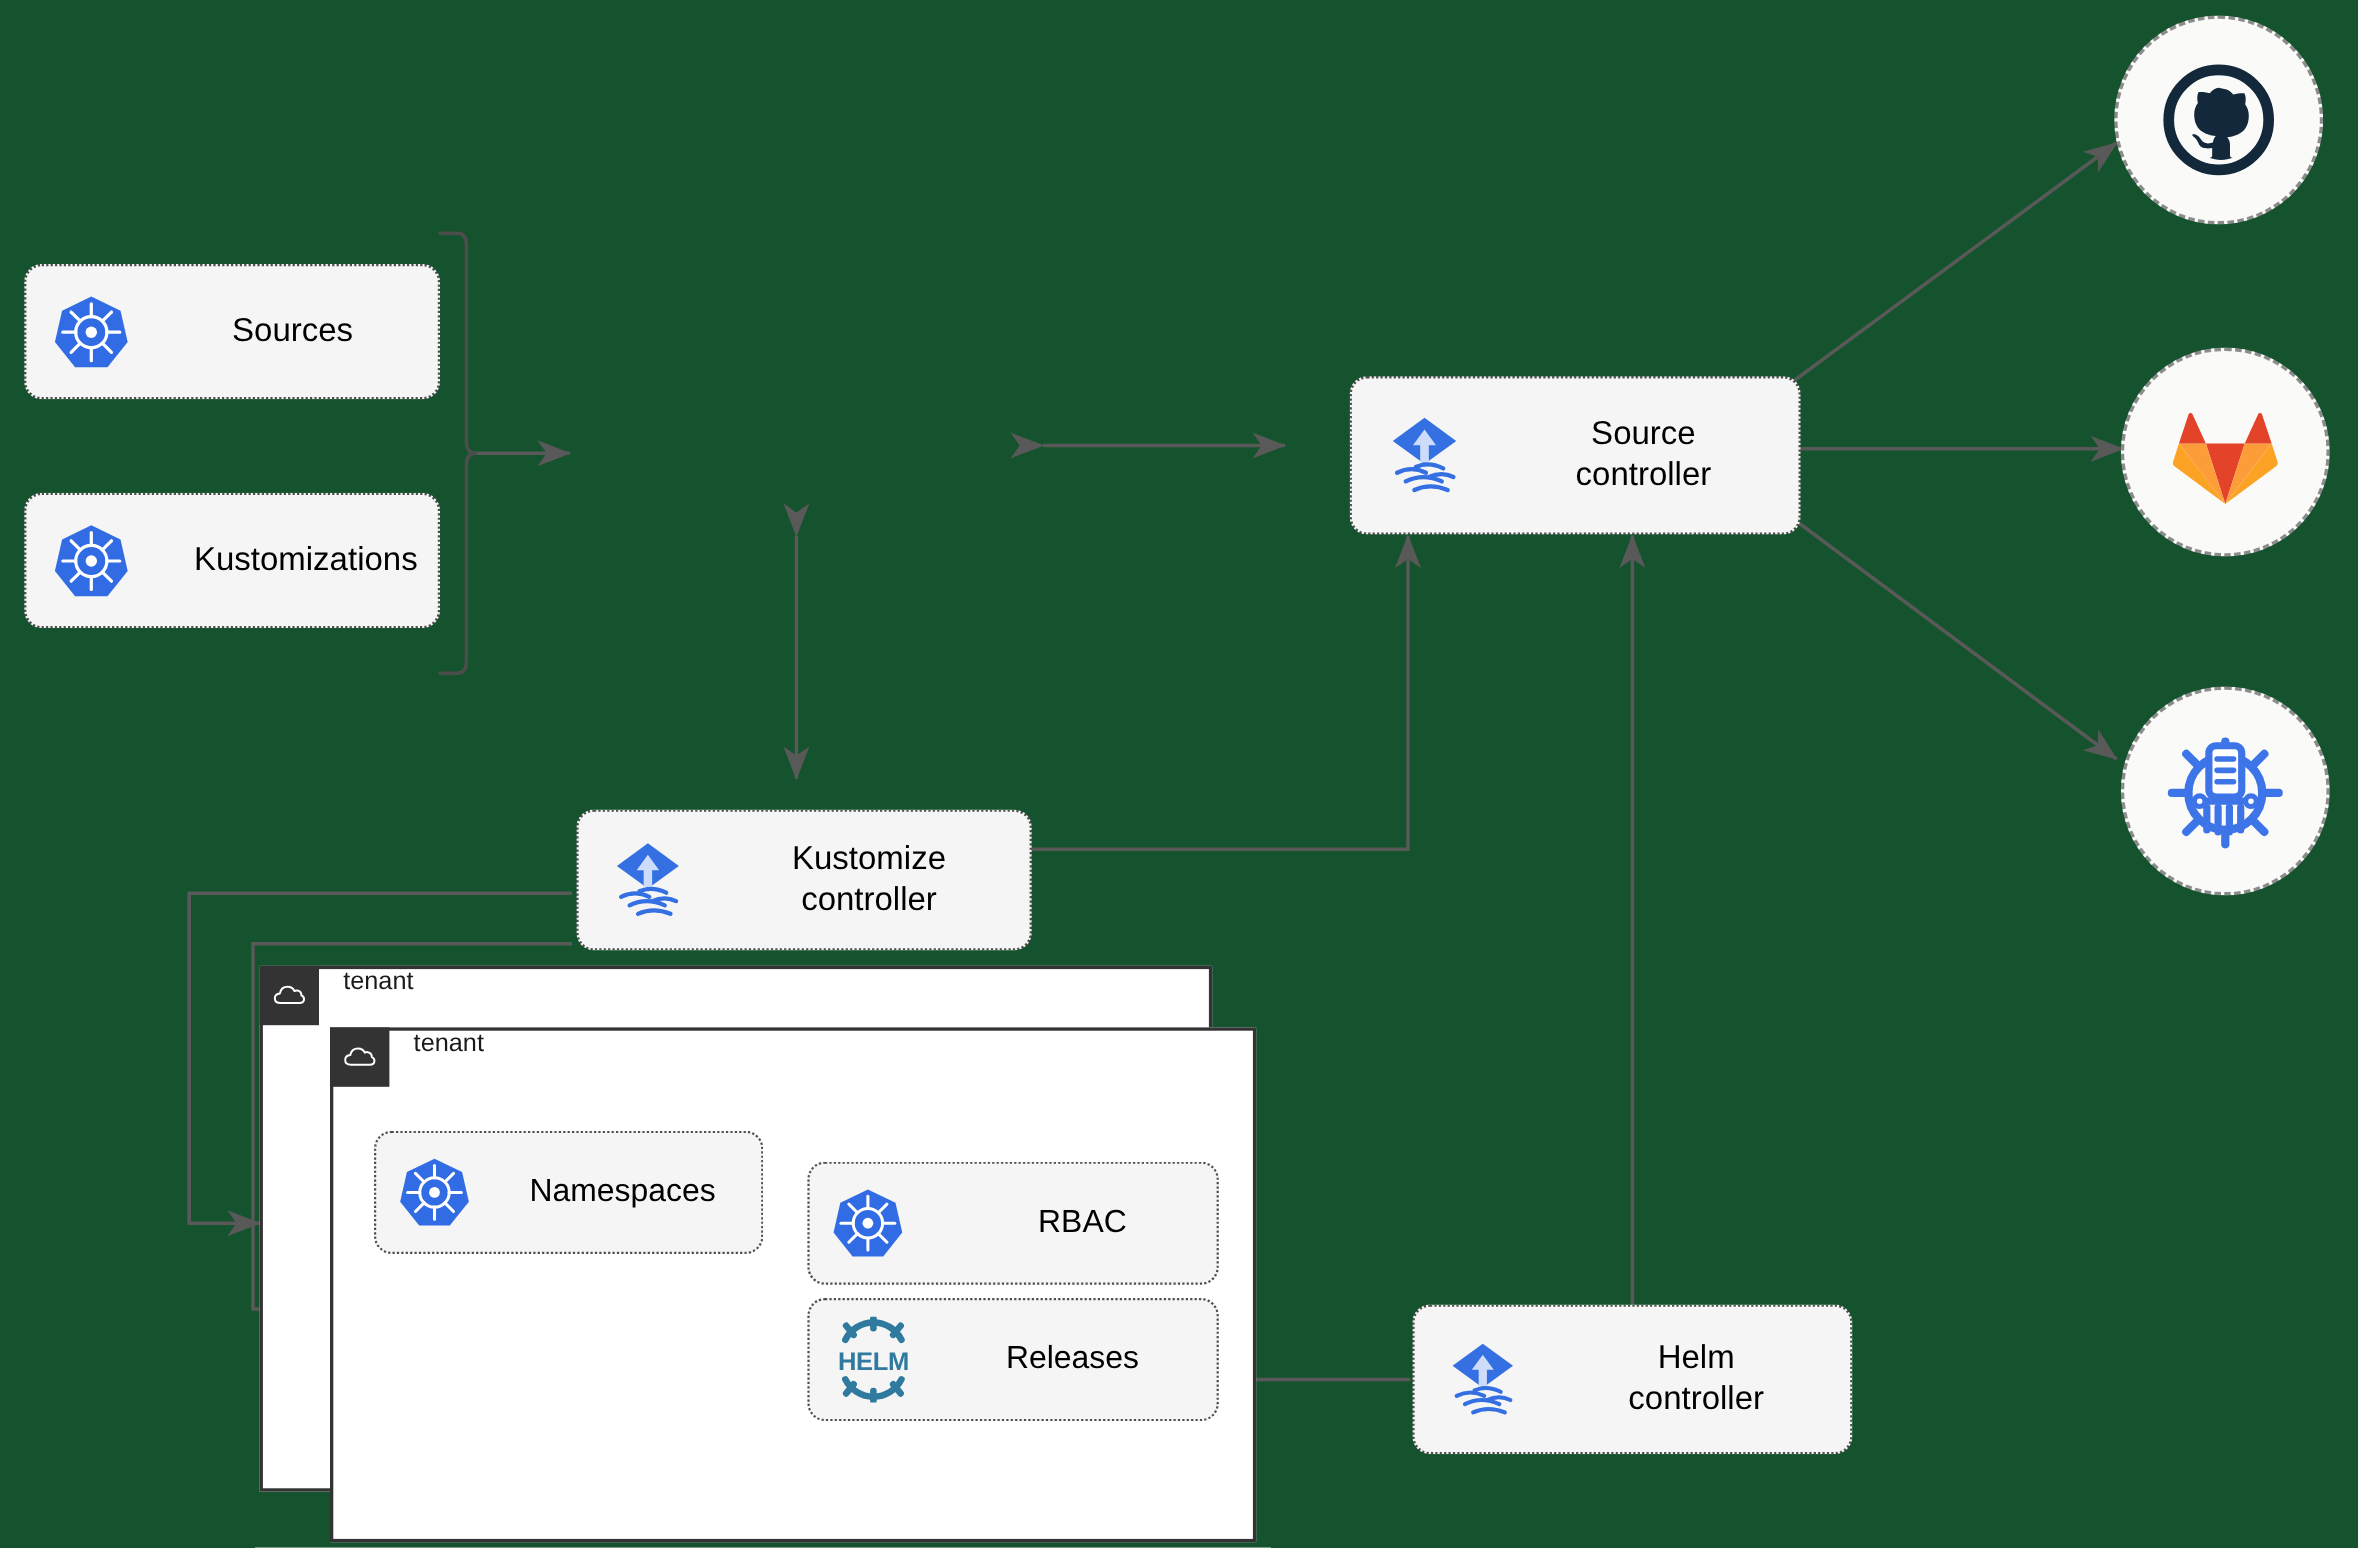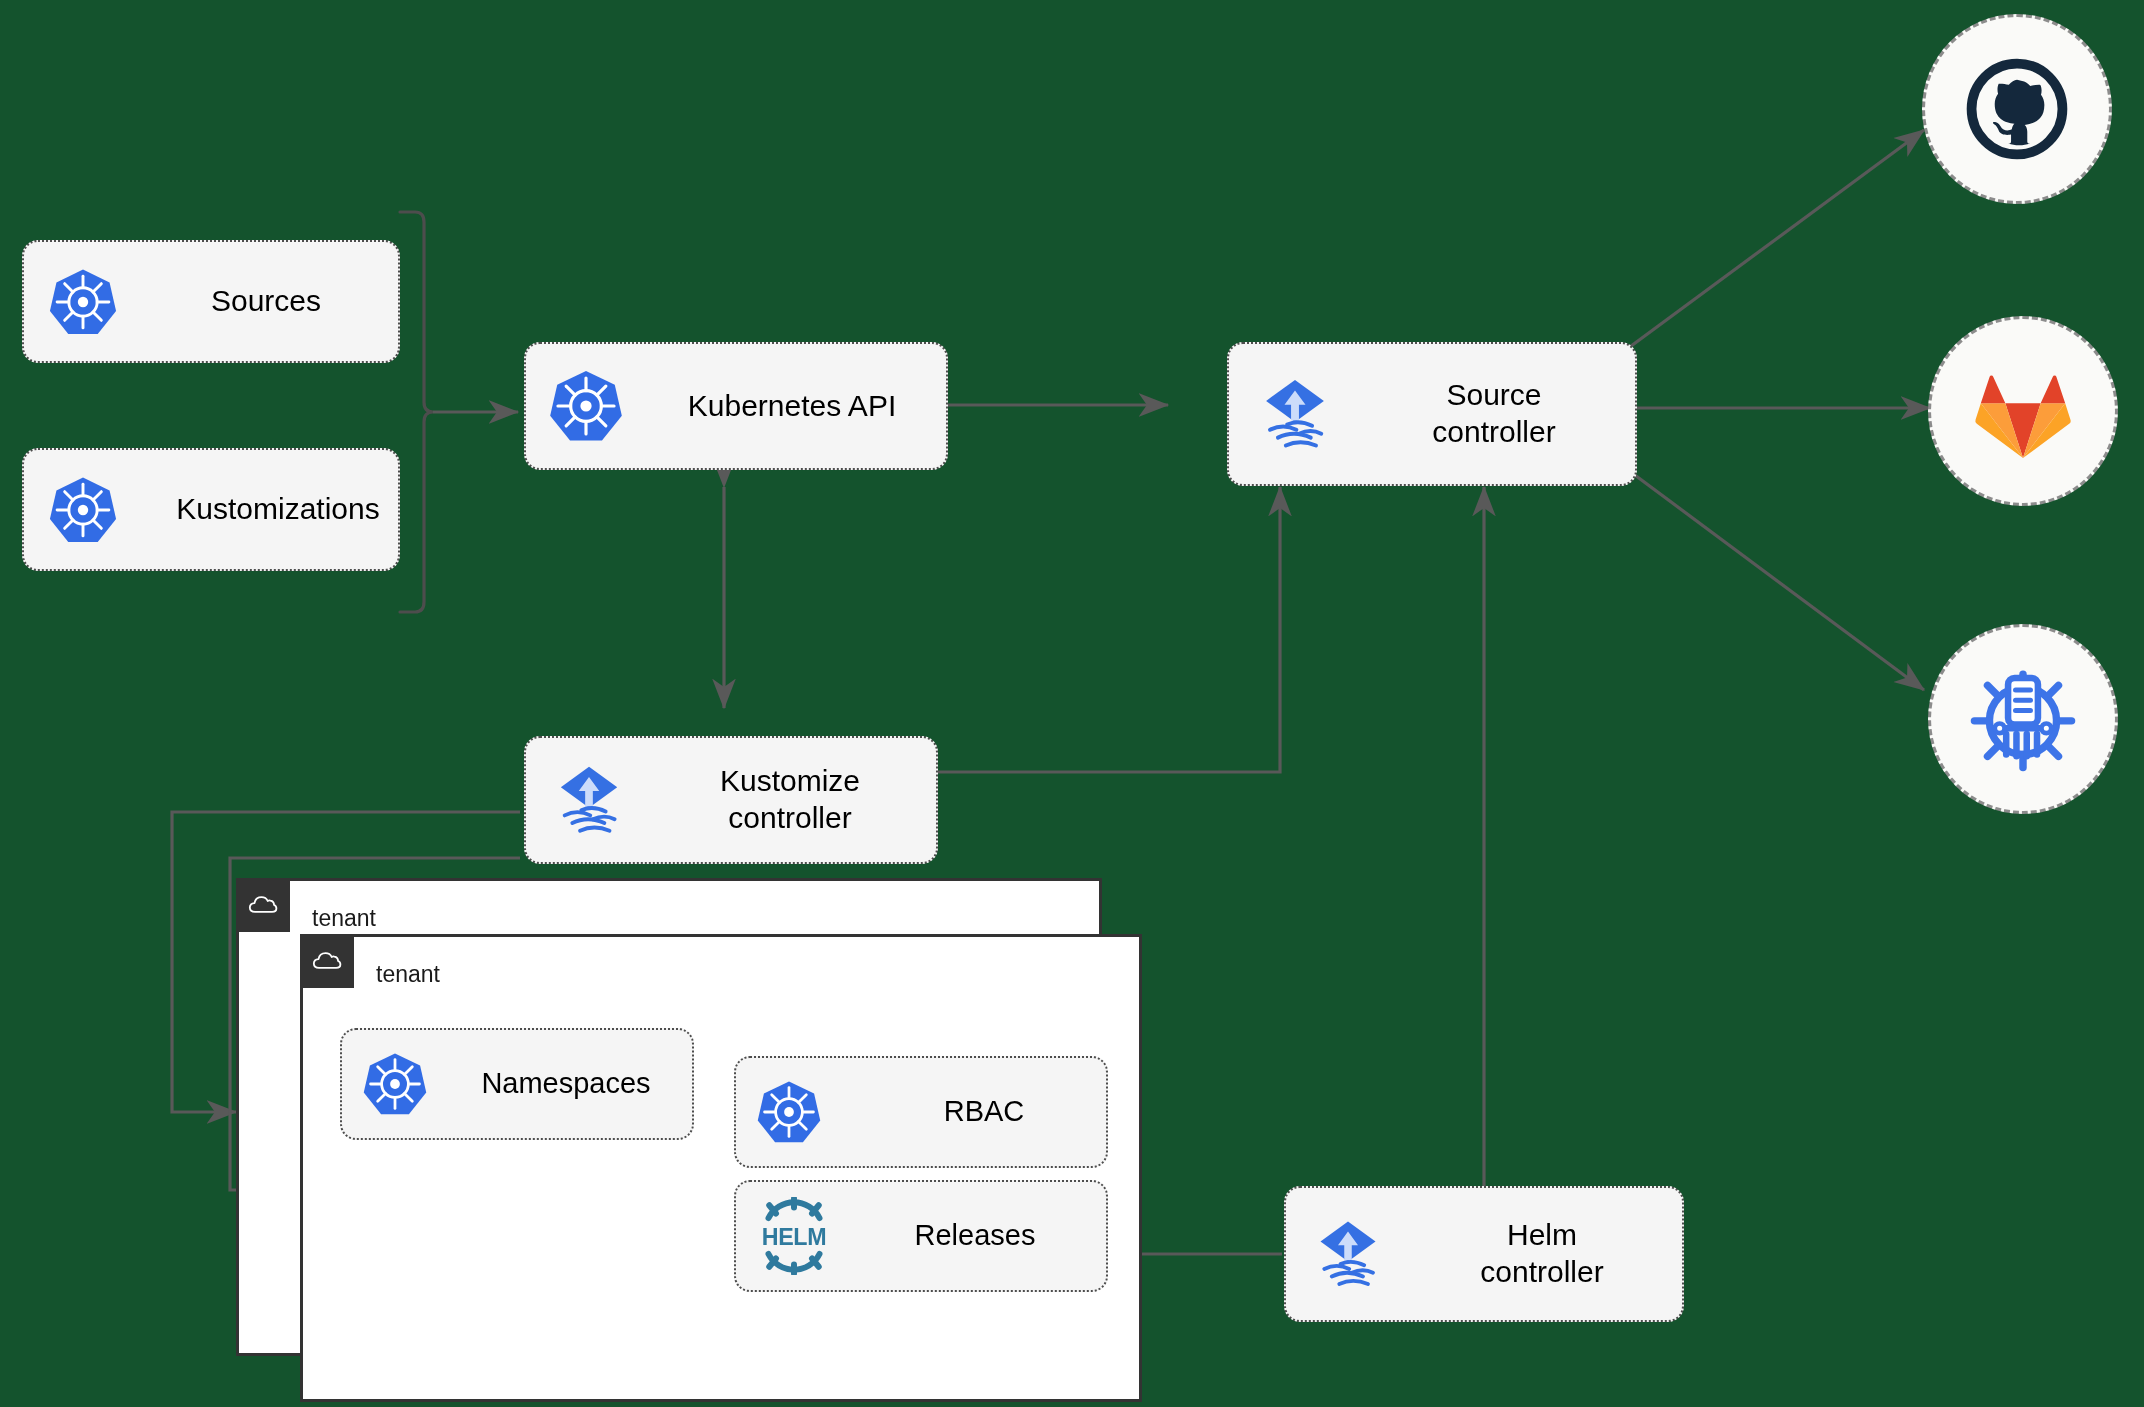--- a/index.html
+++ b/index.html
@@ -173,26 +173,6 @@
     <div class="lbl f27">Kustomizations</div>
   </div>
 
-  <div class="node" style="left:524px;top:342px;width:424px;height:128px;">
-    <div class="ico" style="width:120px;">
-      <svg width="78" height="78" viewBox="0 0 64 64">
-        <path d="M32 3.2 L55.6 14.6 L61.4 40 L45.1 60.4 L18.9 60.4 L2.6 40 L8.4 14.6 Z" fill="#326ce5"></path>
-        <g fill="none" stroke="#ffffff" stroke-width="2.6" stroke-linecap="round">
-          <circle cx="32" cy="32" r="12.6"></circle>
-          <path d="M32 19.4 L32 9"></path>
-            <path d="M32 44.6 L32 55"></path>
-          <path d="M19.4 32 L9 32"></path>
-            <path d="M44.6 32 L55 32"></path>
-          <path d="M23.1 23.1 L15.7 15.7"></path>
-            <path d="M40.9 40.9 L48.3 48.3"></path>
-          <path d="M23.1 40.9 L15.7 48.3"></path>
-            <path d="M40.9 23.1 L48.3 15.7"></path>
-        </g>
-        <circle cx="32" cy="32" r="4.6" fill="#ffffff"></circle>
-      </svg>
-    </div>
-    <div class="lbl f27">Kubernetes API</div>
-  </div>
 
   <div class="node" style="left:1227px;top:342px;width:410px;height:144px;">
     <div class="ico" style="width:132px;">

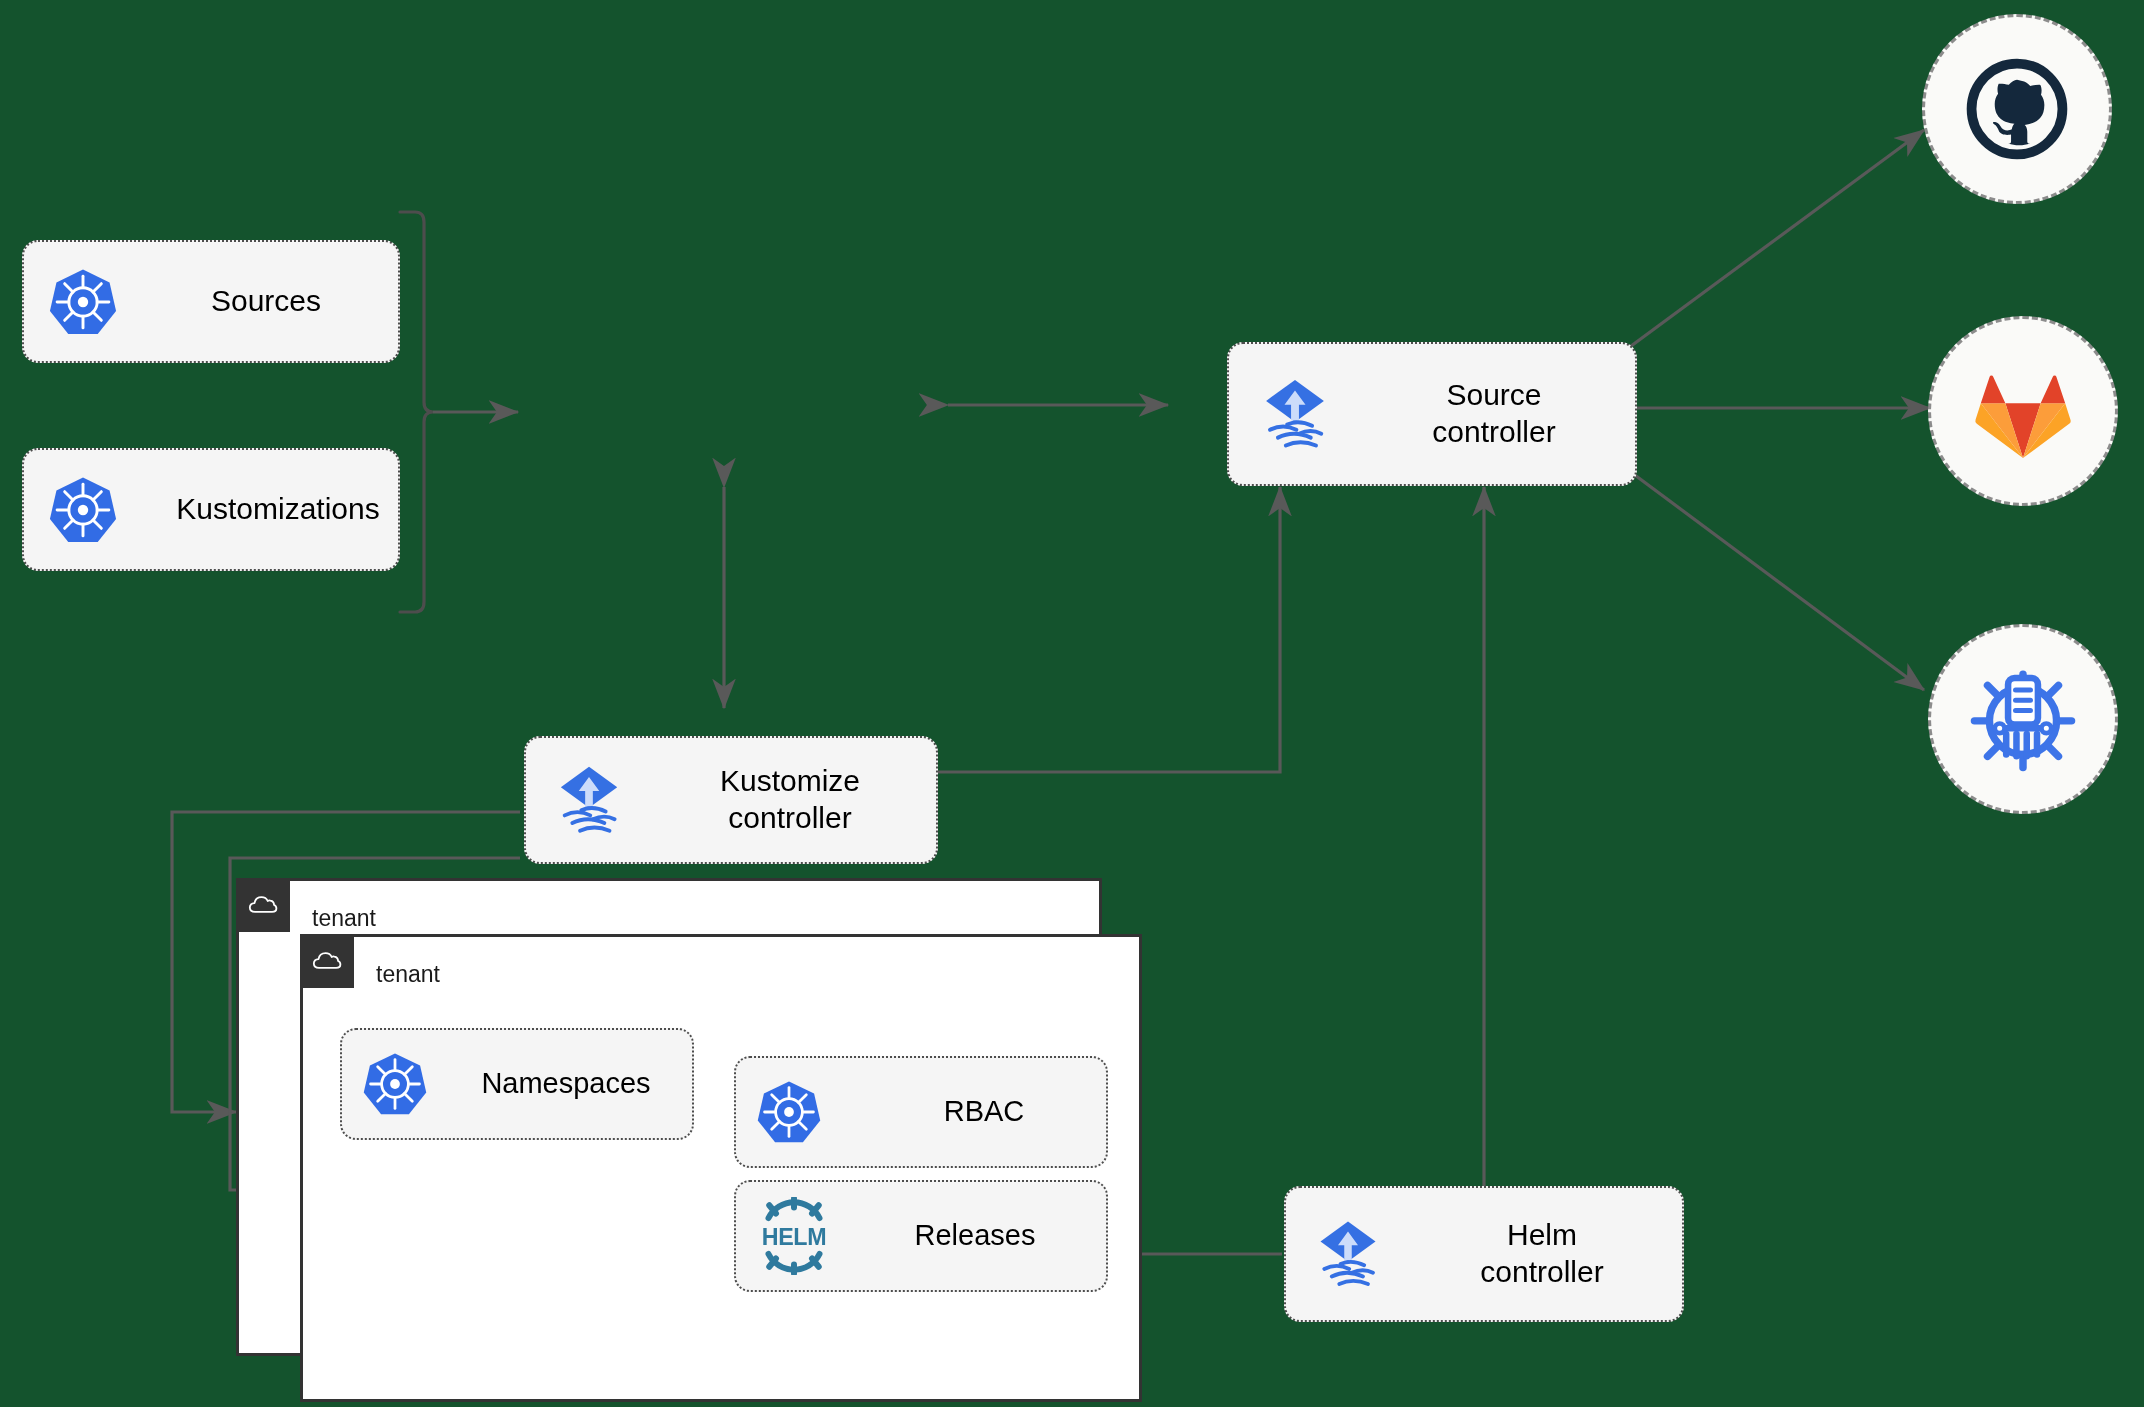--- a/index.html
+++ b/index.html
@@ -56,7 +56,7 @@
     top:-3px;left:-3px;
     height:54px;
     display:flex;
-    align-items:flex-end;
+    align-items:flex-start;
     z-index:5;
   }
   .tenant-badge{

